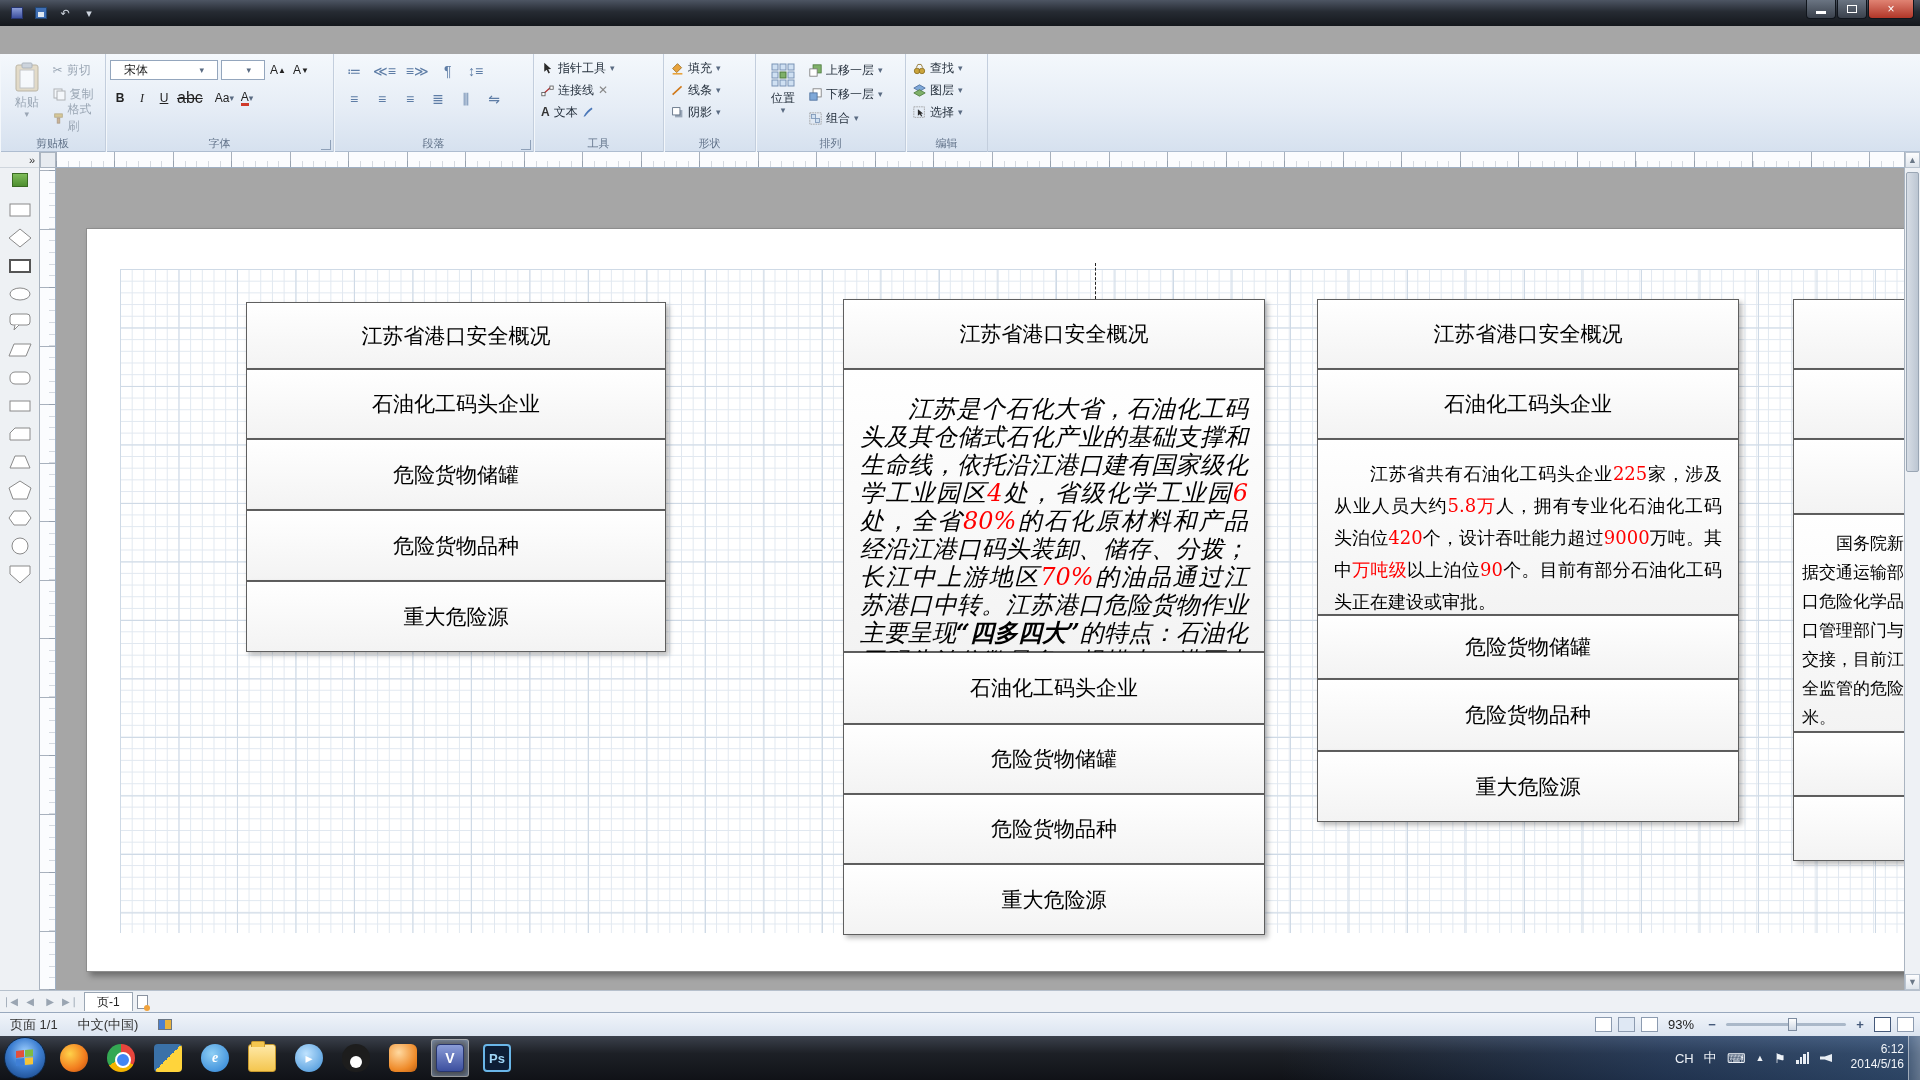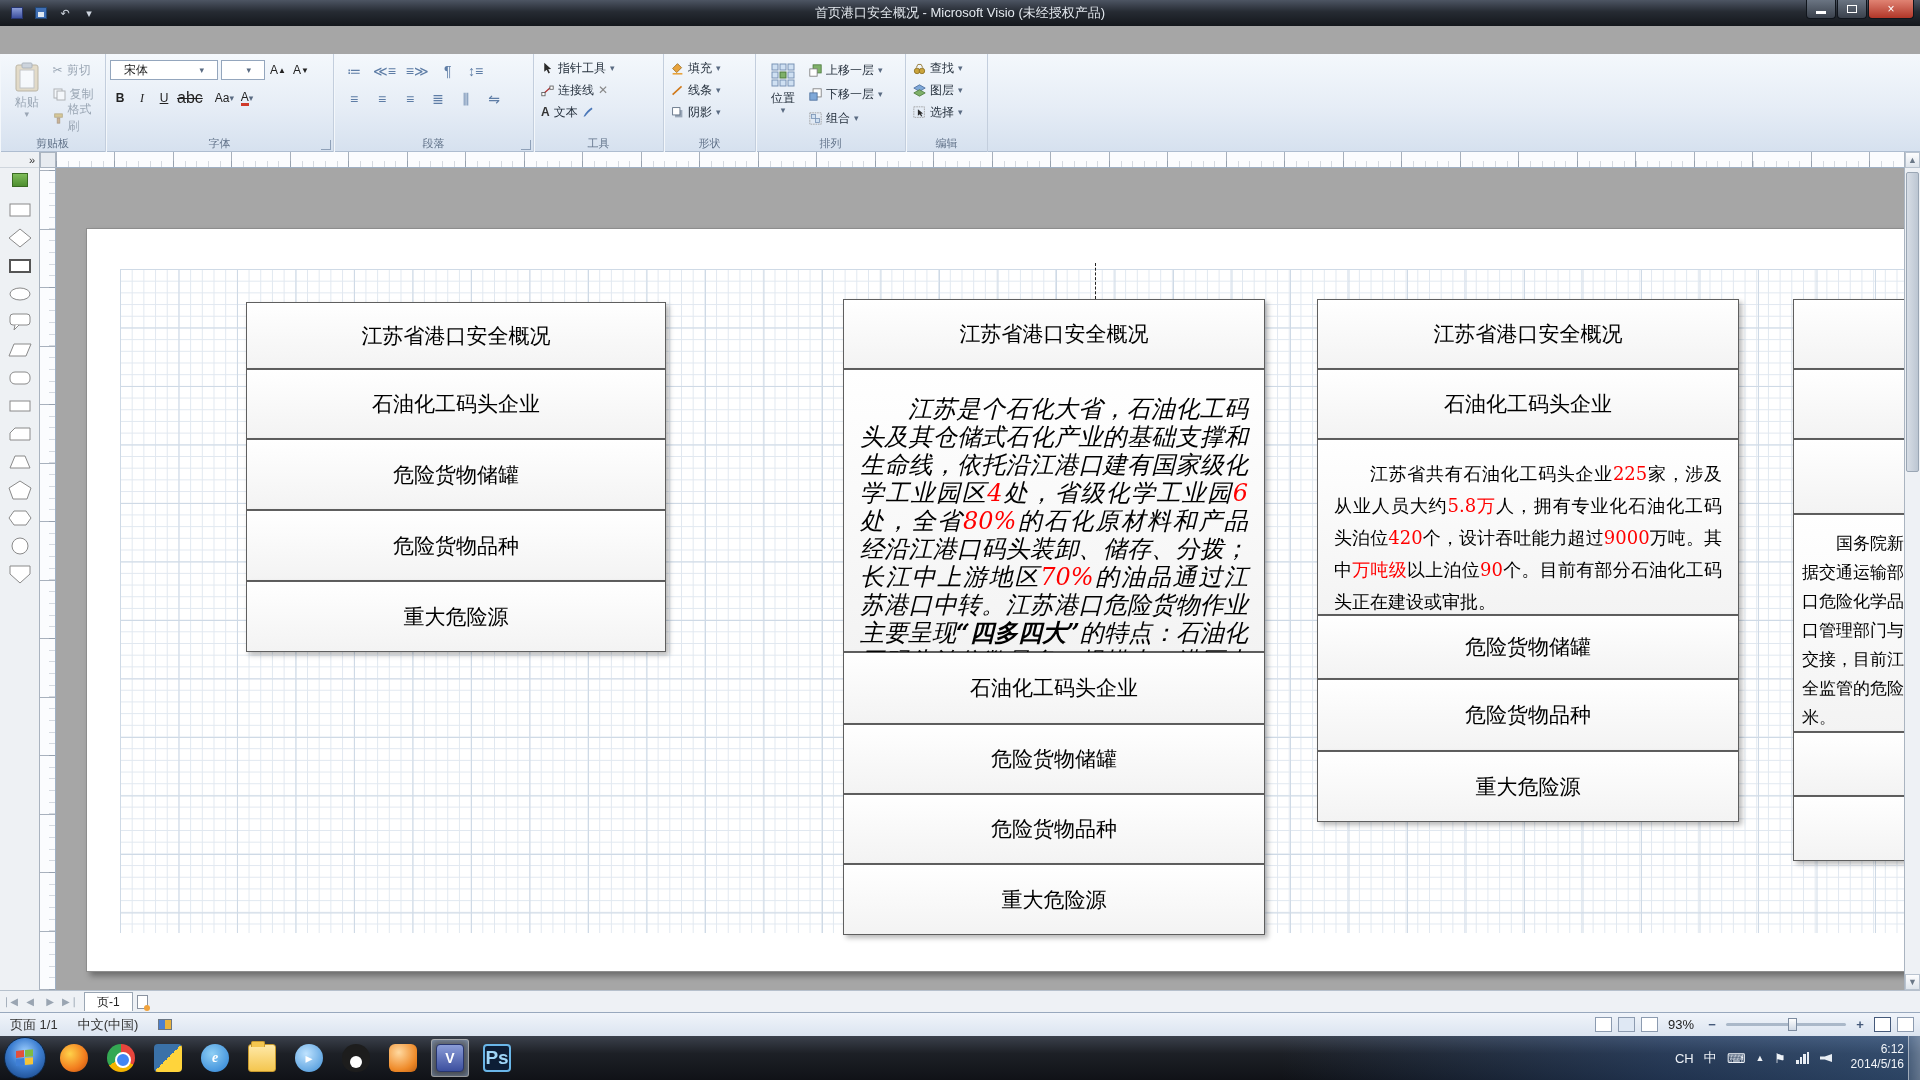--- a/index.html
+++ b/index.html
@@ -165,7 +165,6 @@
       <span class="qat-btn">↶</span>
       <span class="qat-btn">▾</span>
     </div>
-    <div class="title-text">首页港口安全概况 - Microsoft Visio (未经授权产品)</div>
     <div class="win-controls">
       <div class="wc">
           <span class="minbar"></span>

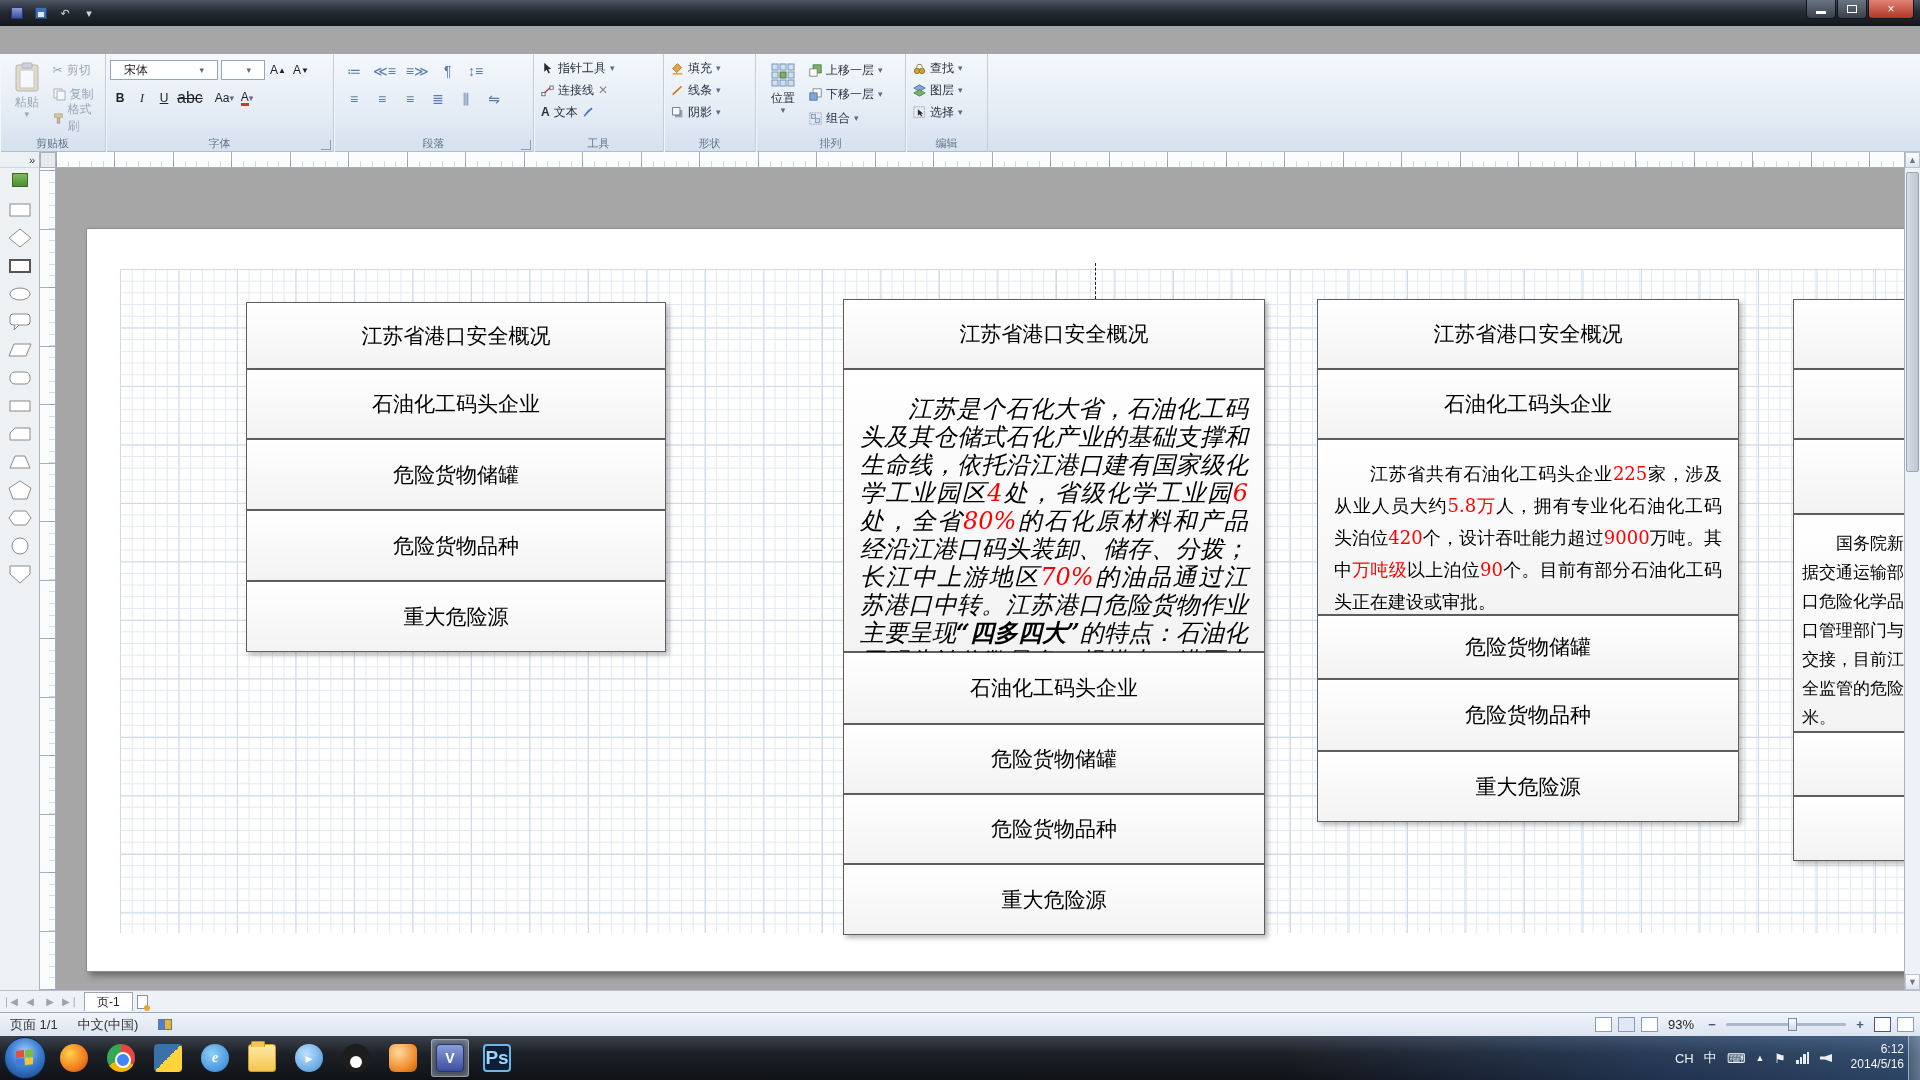--- a/index.html
+++ b/index.html
@@ -139,7 +139,7 @@
   .qqic:after { content:""; position:absolute; left:8px; top:12px; width:12px; height:12px; background:#fff; border-radius:50%; }
   .foxic { background:radial-gradient(circle at 35% 30%, #ffd9a0, #ef8b2a 65%, #c05f10); border-radius:6px; }
   .visioic { background:linear-gradient(#8b9dd8,#3c4f9e); border:1px solid #27356e; }
-  .psic { background:#0d1e36; border:2px solid #6ab6e8; color:#9fd6f7; font-size:19px; }
+  .psic { background:#0d1e36; border:2px solid #6ab6e8; color:#9fd6f7; font-size:13px; }
   .tray { position:absolute; right:88px; top:0; height:100%; display:flex; align-items:center; gap:10px; color:#f0f3f7; z-index:2; }
   .trayic { font-size:13px; color:#eef2f7; }
   .netic { width:14px; height:12px; display:flex; align-items:flex-end; gap:1px; }

